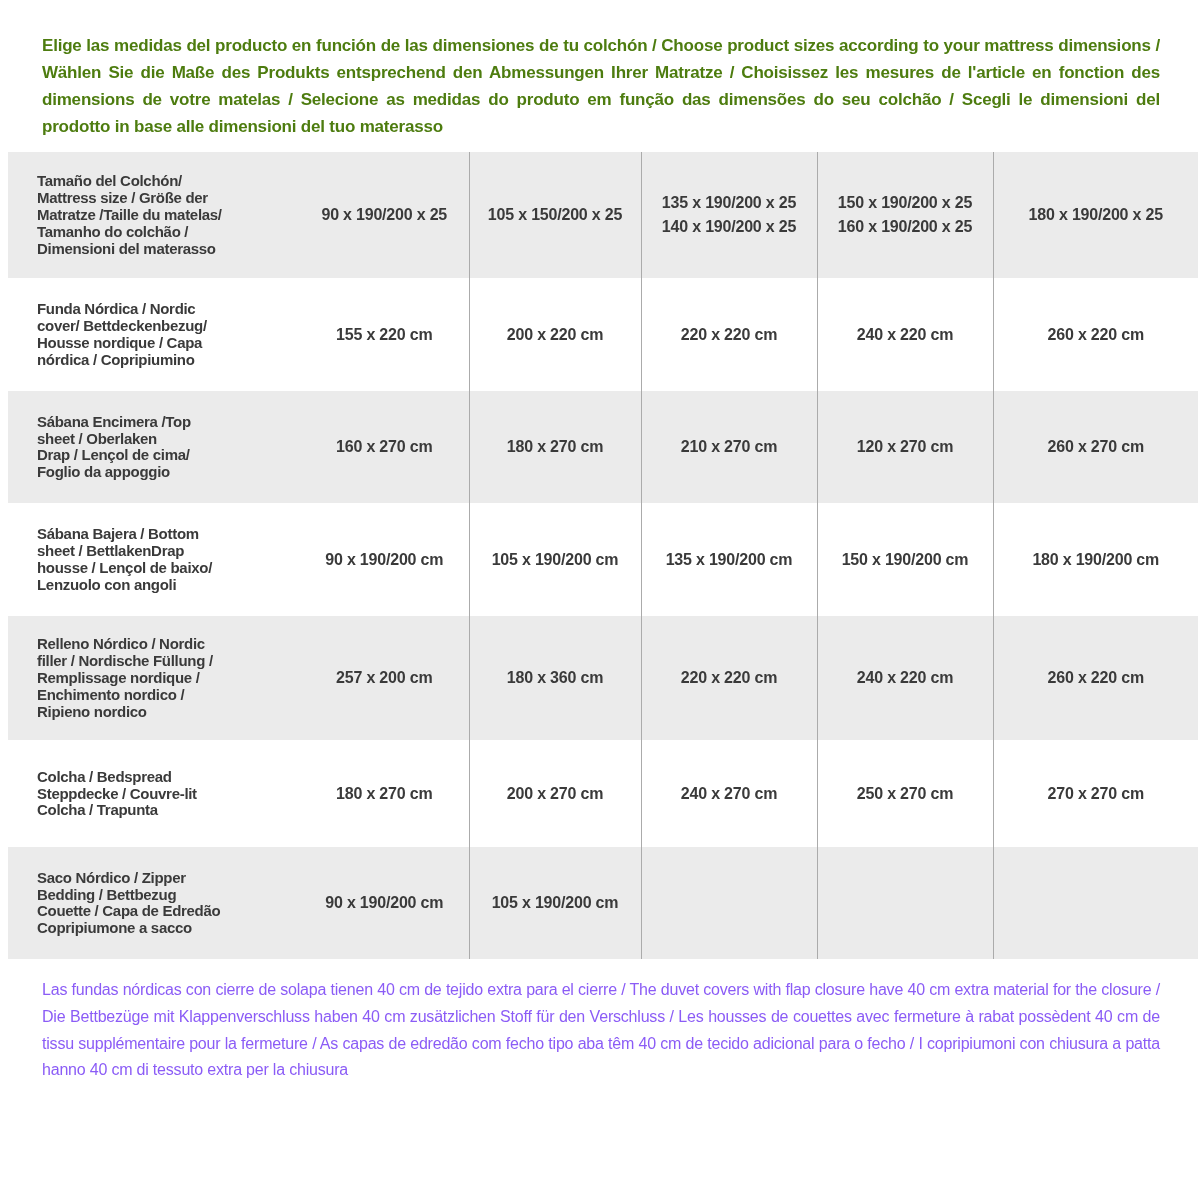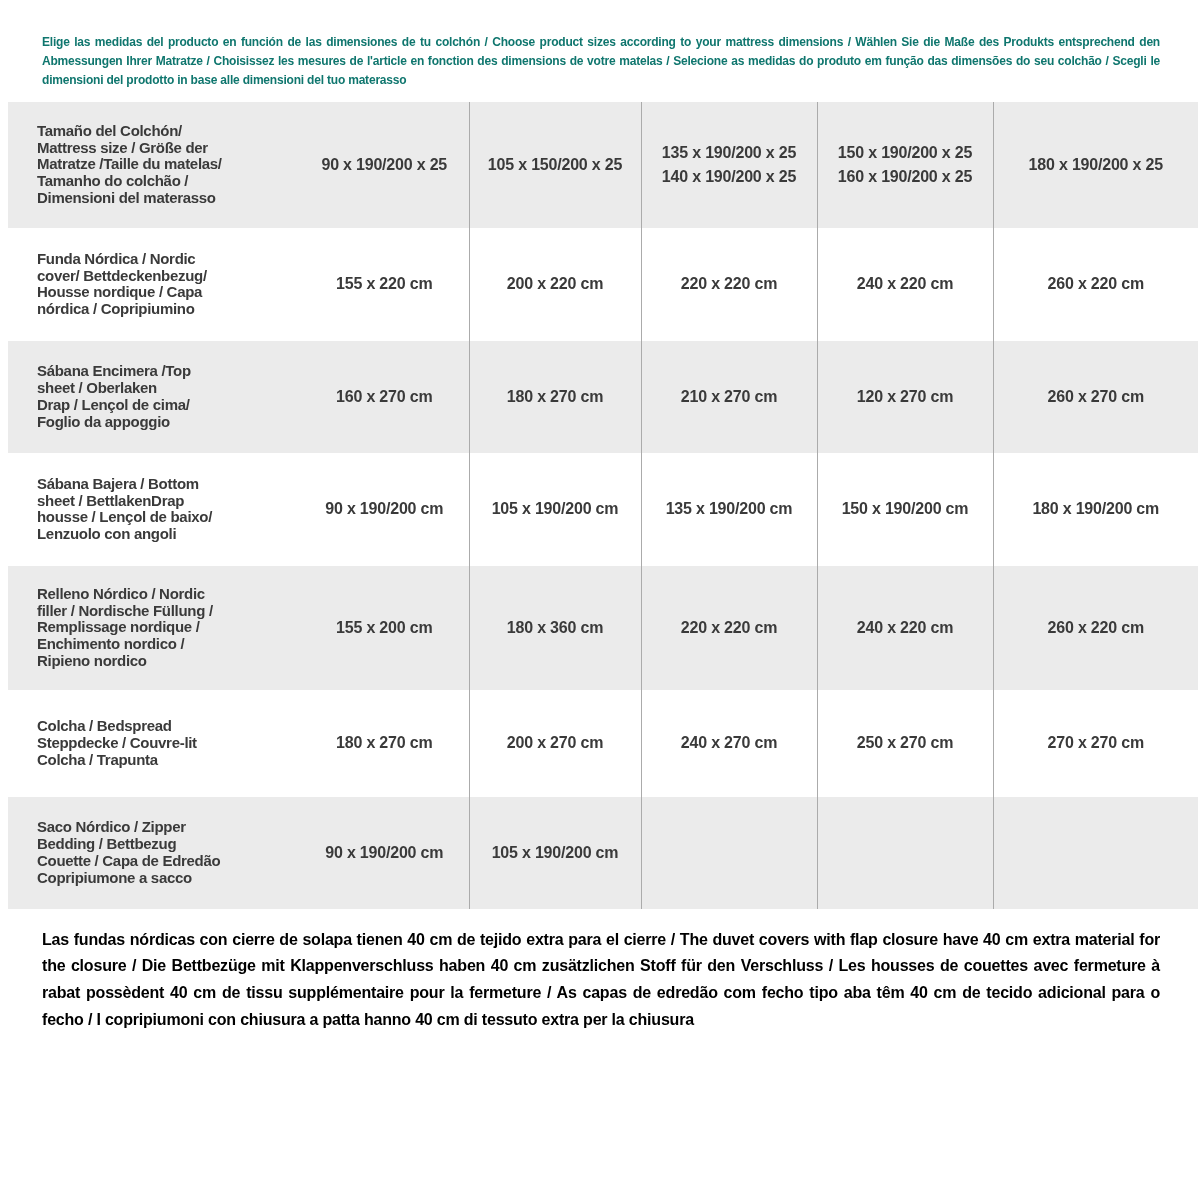--- a/index.html
+++ b/index.html
@@ -13,11 +13,11 @@
   .intro {
     margin: 33px 42px 0 42px;
     width: 1118px;
-    font-size: 12px;
+    font-size: 17px;
     font-weight: bold;
     line-height: 1.58;
     letter-spacing: -0.2px;
-    color: #0f766e;
+    color: #4d7c0f;
     text-align: justify;
   }
 

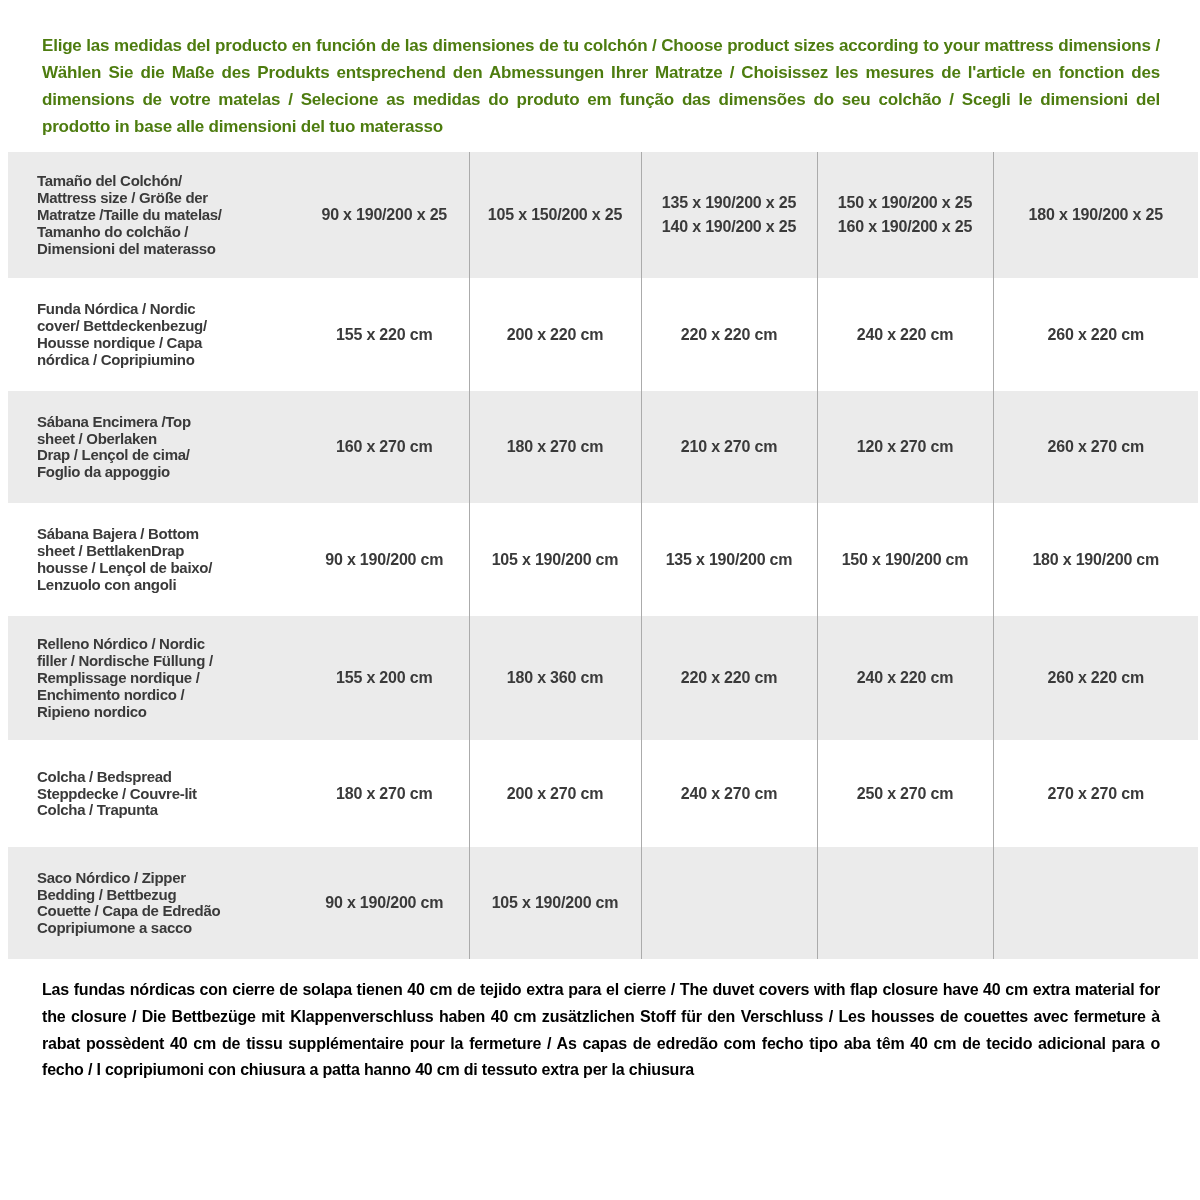--- a/index.html
+++ b/index.html
@@ -147,7 +147,7 @@
 Remplissage nordique /
 Enchimento nordico /
 Ripieno nordico</td>
-        <td class="value-cell">155 x 200 cm</td>
+        <td class="value-cell">257 x 200 cm</td>
         <td class="value-cell divided">180 x 360 cm</td>
         <td class="value-cell divided">220 x 220 cm</td>
         <td class="value-cell divided">240 x 220 cm</td>

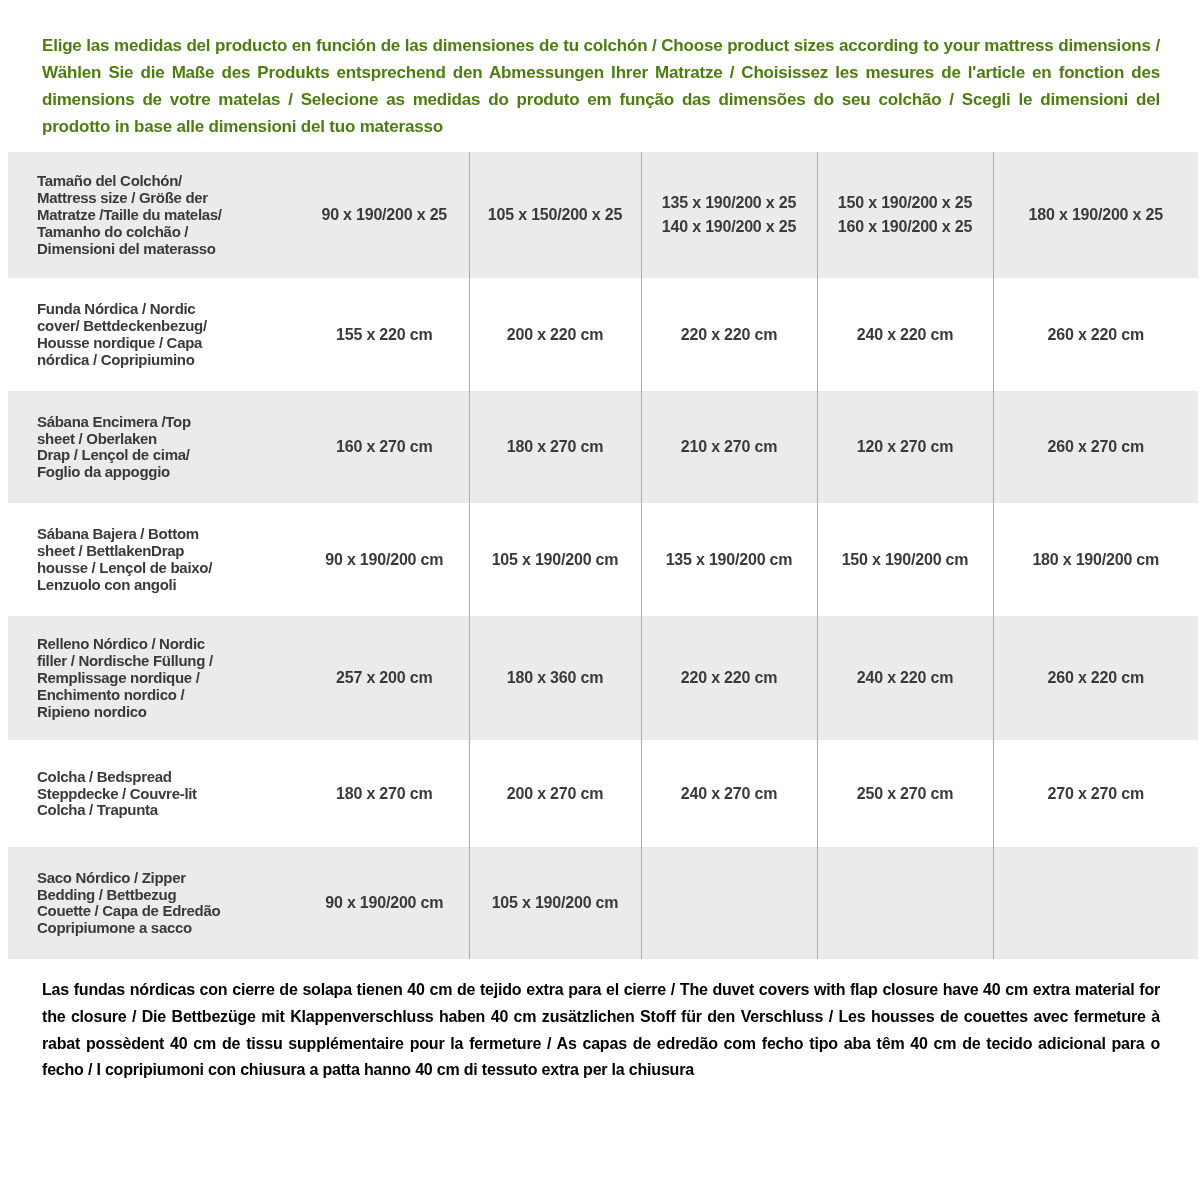--- a/index.html
+++ b/index.html
@@ -72,10 +72,10 @@
     margin: 18px 42px 0 42px;
     width: 1118px;
     font-size: 16px;
-    font-weight: bold;
+    font-weight: normal;
     line-height: 1.66;
     letter-spacing: -0.2px;
-    color: #000000;
+    color: #8b5cf6;
     text-align: justify;
   }
 </style>

